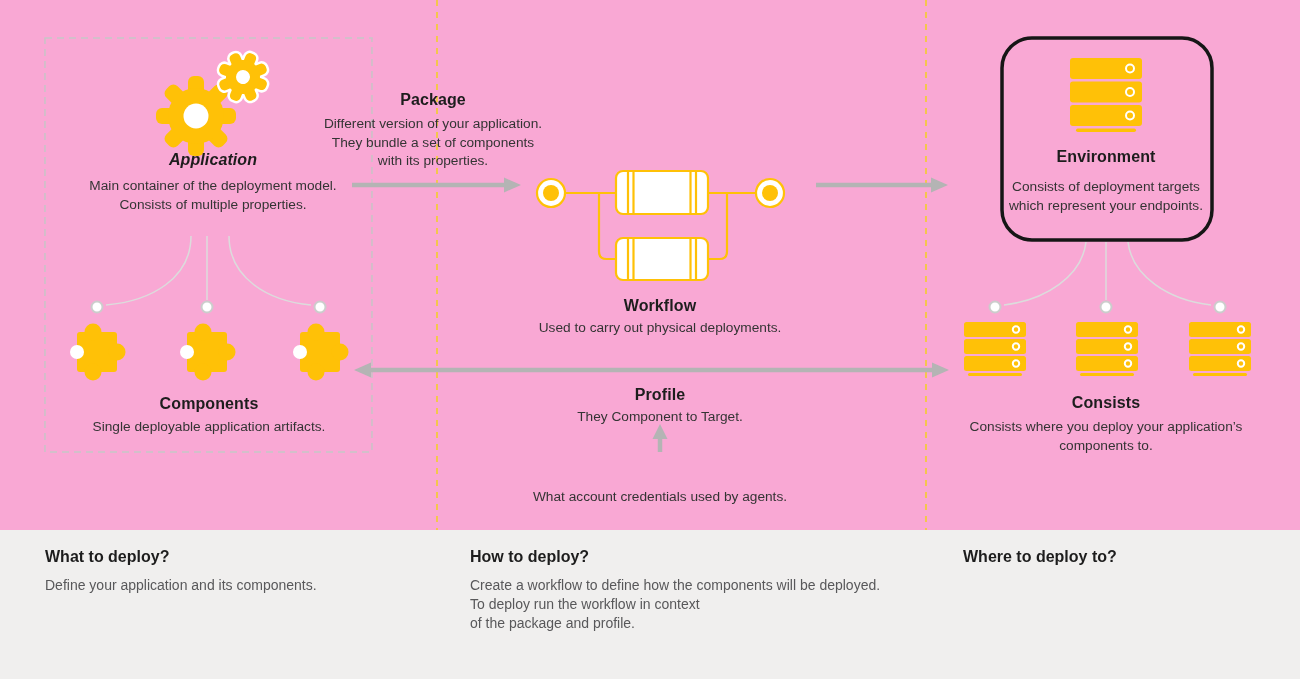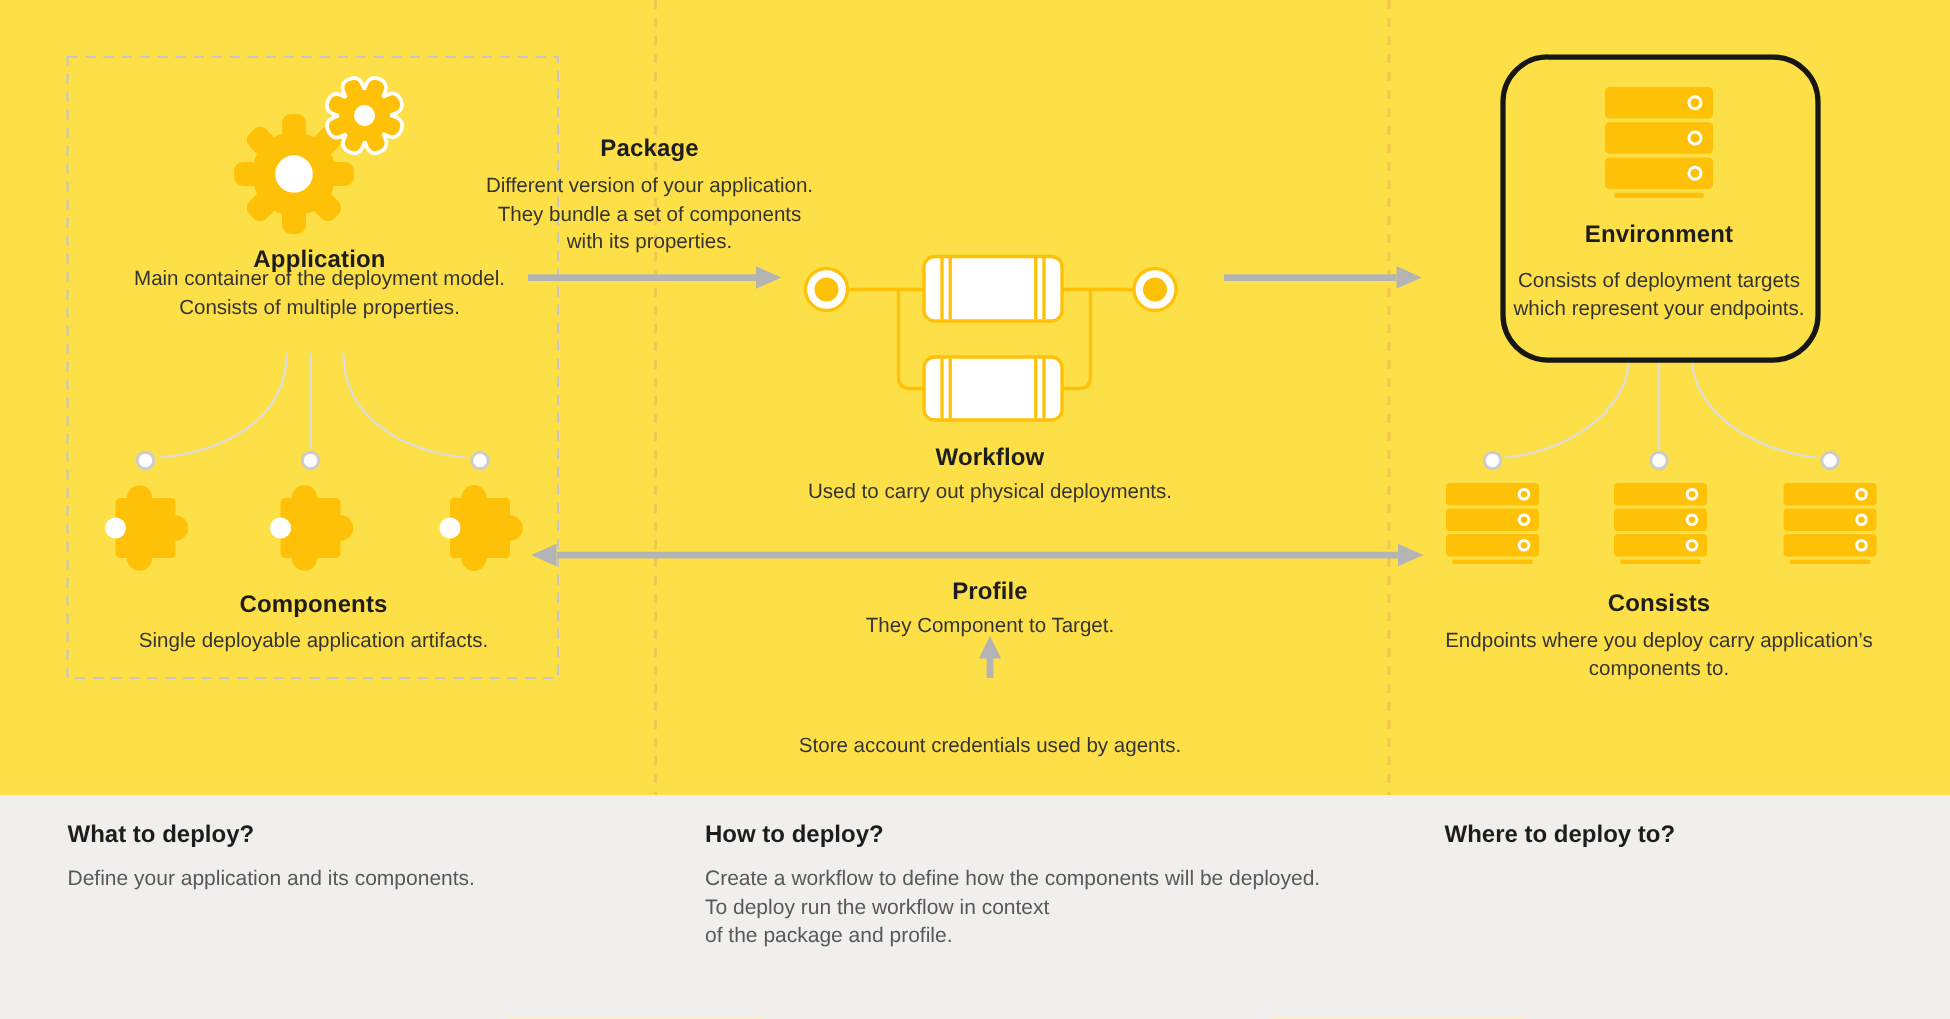--- a/index.html
+++ b/index.html
@@ -4,7 +4,7 @@
 <style>
   html,body{margin:0;padding:0;background:#fff;}
   .stage{
-    position:relative;width:1300px;height:679px;overflow:hidden;background:#fde047;
+    position:relative;width:1300px;height:679px;overflow:hidden;background:#f9a8d4;
     font-family:"Liberation Sans","DejaVu Sans",sans-serif;
   }
   .layer{position:absolute;left:0;top:0;}

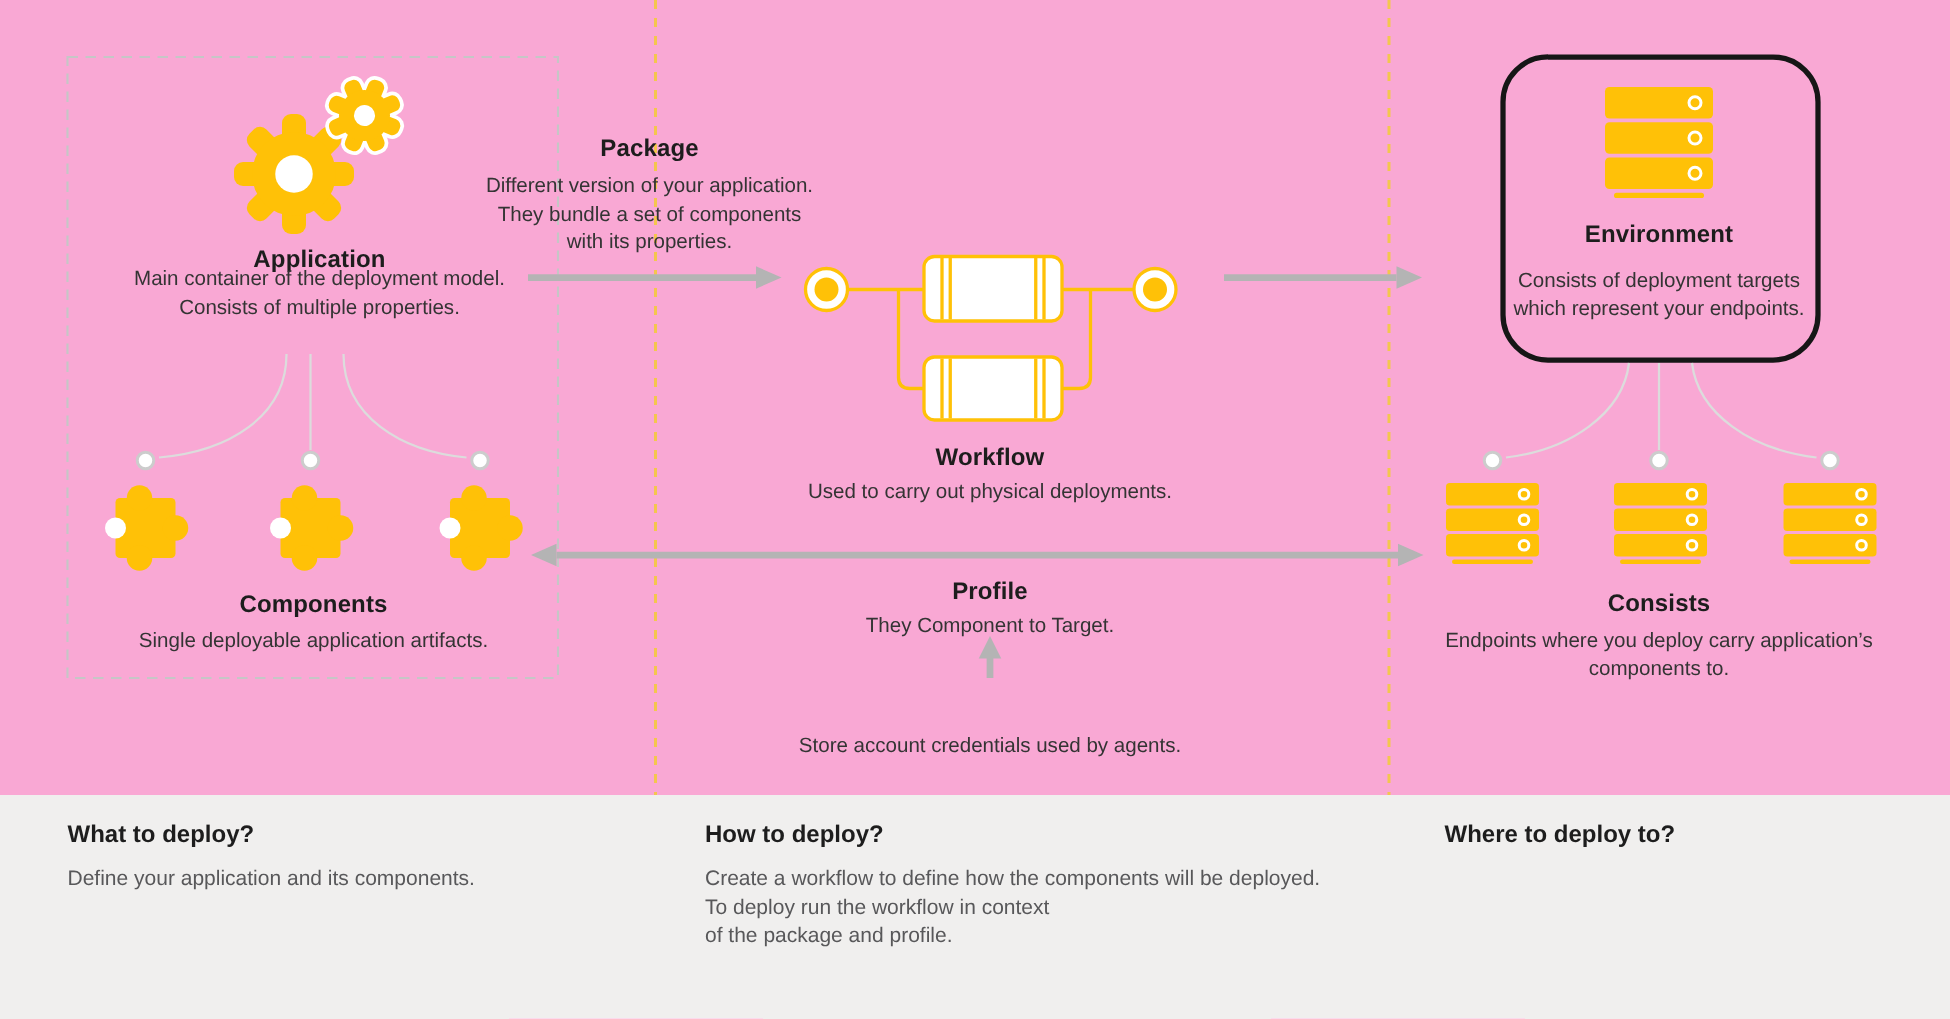--- a/index.html
+++ b/index.html
@@ -208,7 +208,7 @@
 They bundle a set of components
 with its properties.</div>
 
-  <div class="node-title" style="left:113px;top:165px;width:200px;">Application</div>
+  <div class="node-title" style="left:113px;top:151px;width:200px;font-style:italic;">Application</div>
   <div class="node-desc" style="left:53px;top:177px;width:320px;">Main container of the deployment model.
 Consists of multiple properties.</div>
 

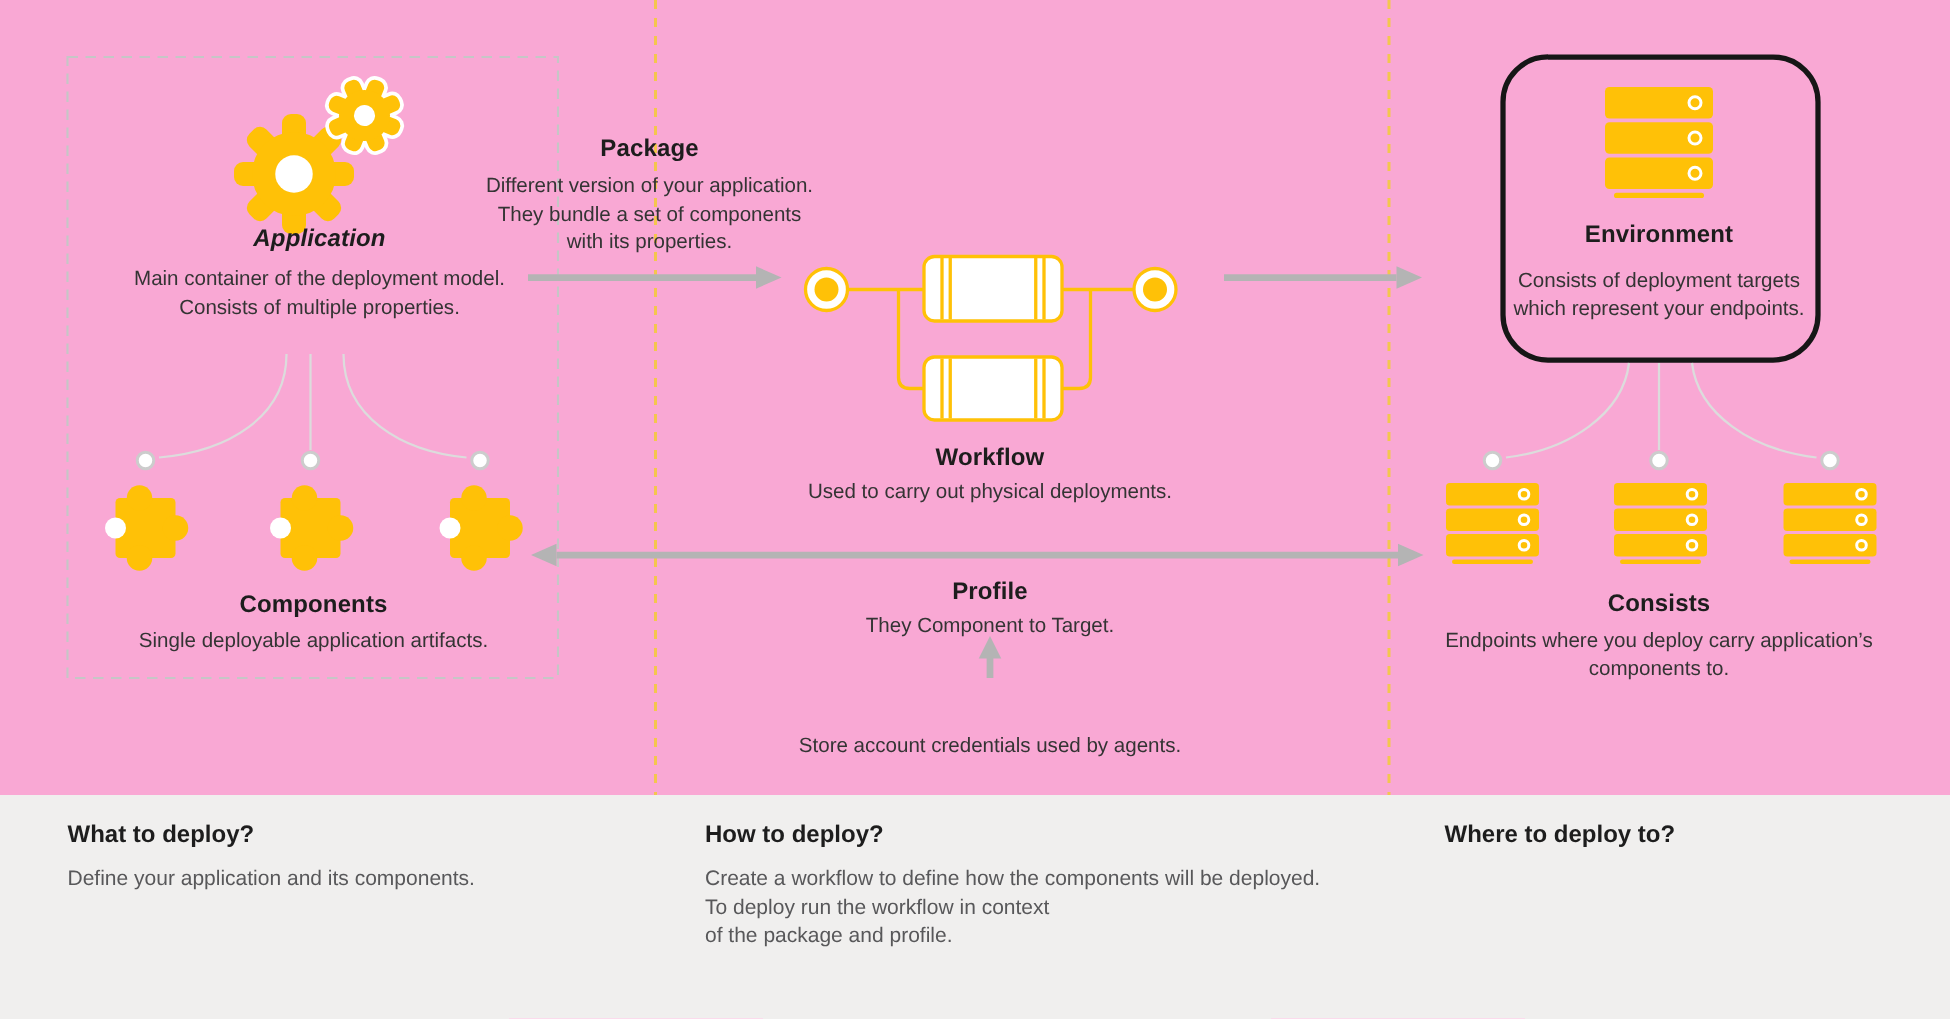--- a/index.html
+++ b/index.html
@@ -228,7 +228,7 @@
   <div class="node-desc" style="left:510px;top:488px;width:300px;">Store account credentials used by agents.</div>
 
   <div class="node-title" style="left:1006px;top:394px;width:200px;">Consists</div>
-  <div class="node-desc" style="left:946px;top:418px;width:320px;">Endpoints where you deploy carry application’s
+  <div class="node-desc" style="left:946px;top:418px;width:320px;">Consists where you deploy your application’s
 components to.</div>
 
   <div class="footer-band"></div>

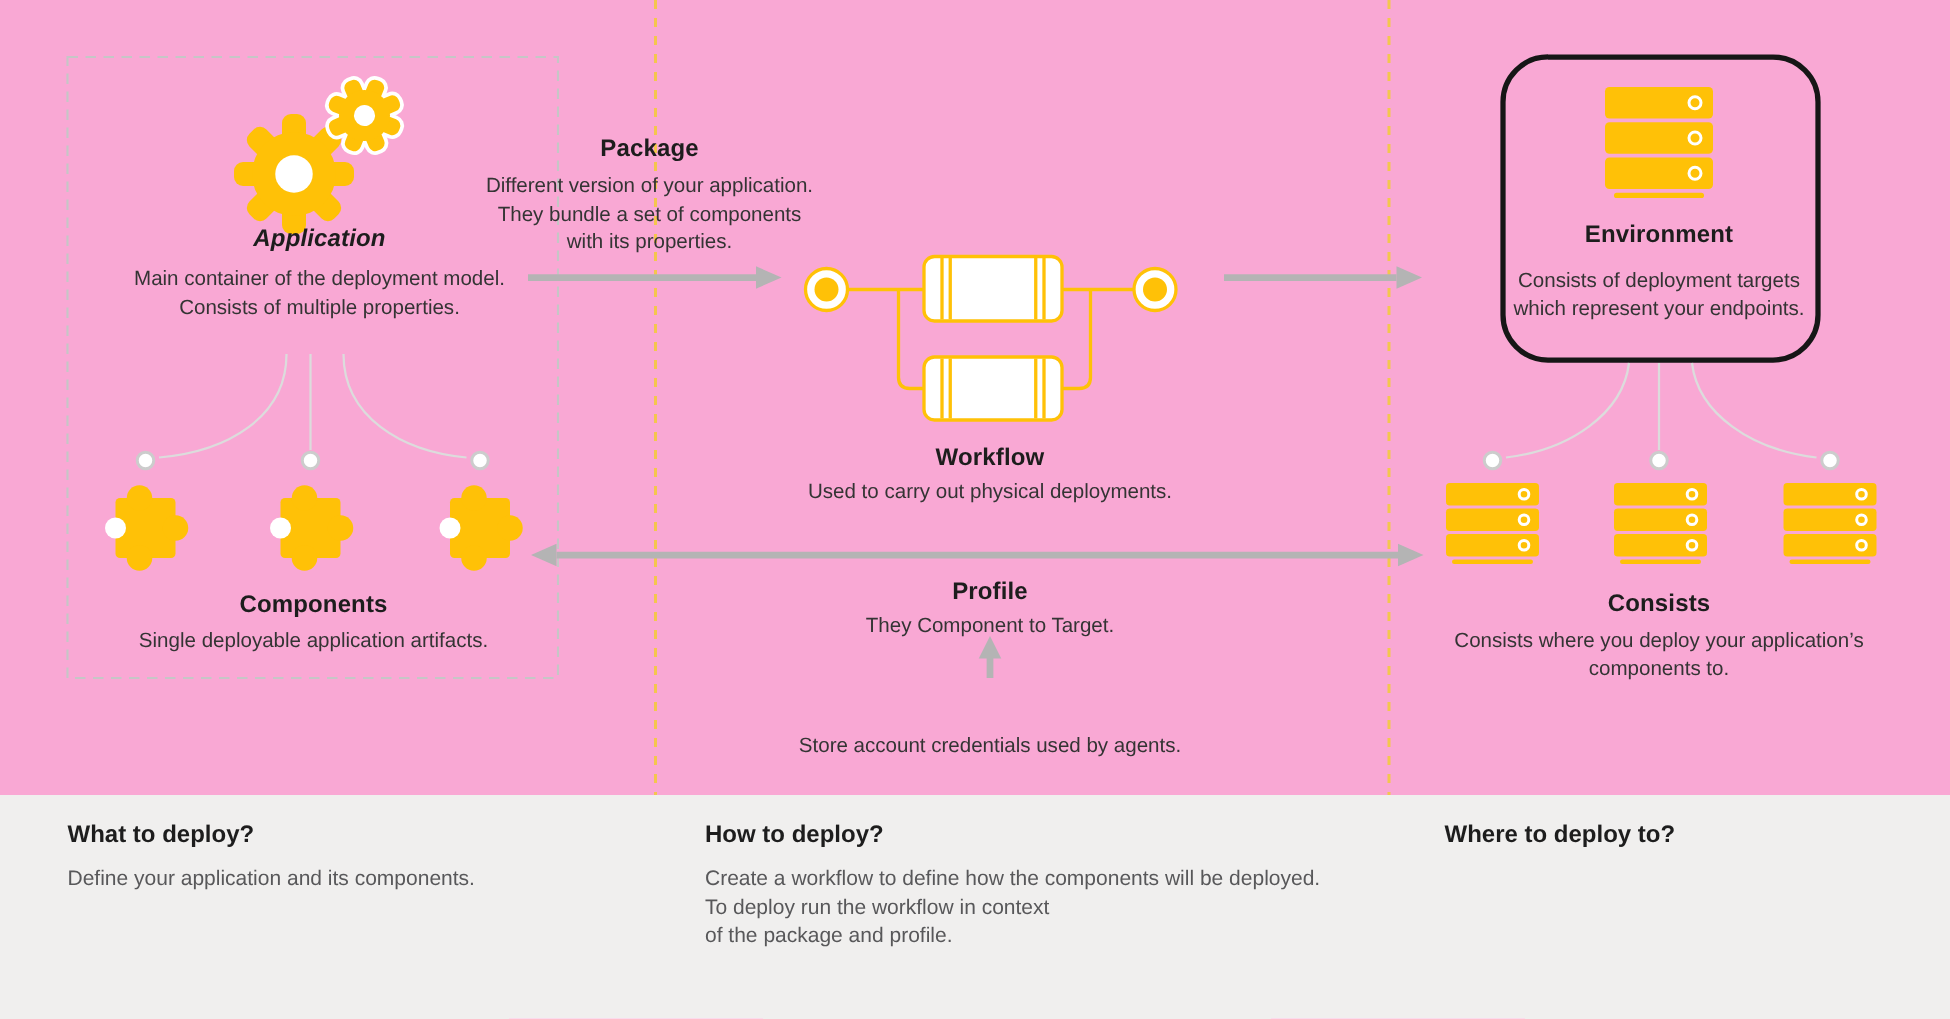--- a/index.html
+++ b/index.html
@@ -225,7 +225,7 @@
   <div class="node-title" style="left:560px;top:386px;width:200px;">Profile</div>
   <div class="node-desc" style="left:535px;top:408px;width:250px;">They Component to Target.</div>
 
-  <div class="node-desc" style="left:510px;top:488px;width:300px;">Store account credentials used by agents.</div>
+  <div class="node-desc" style="left:510px;top:488px;width:300px;">What account credentials used by agents.</div>
 
   <div class="node-title" style="left:1006px;top:394px;width:200px;">Consists</div>
   <div class="node-desc" style="left:946px;top:418px;width:320px;">Consists where you deploy your application’s

